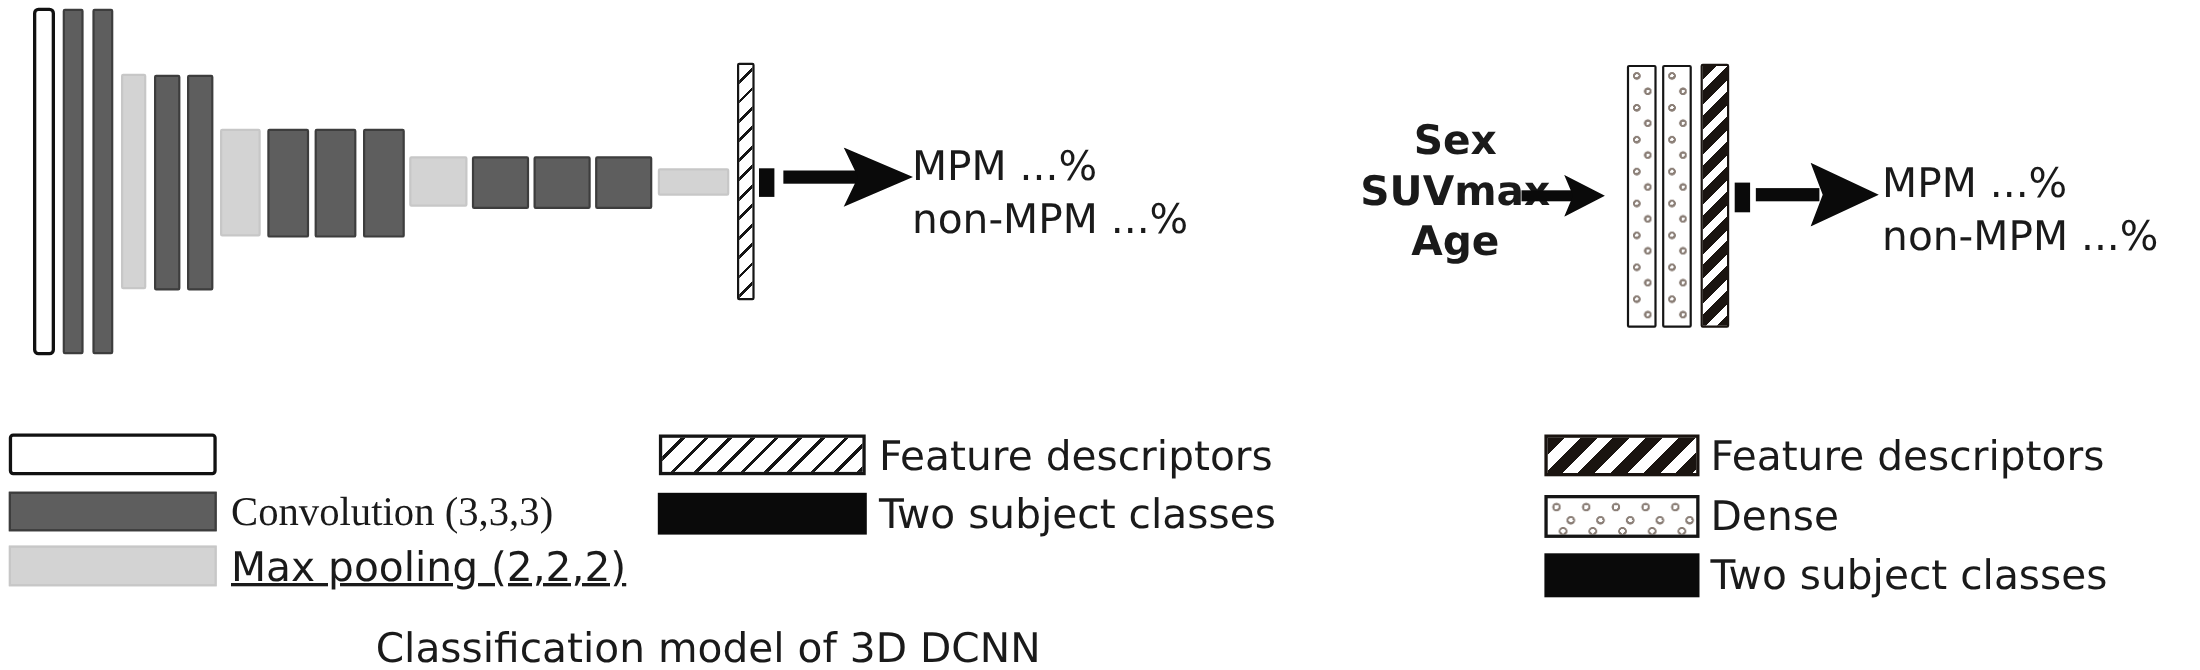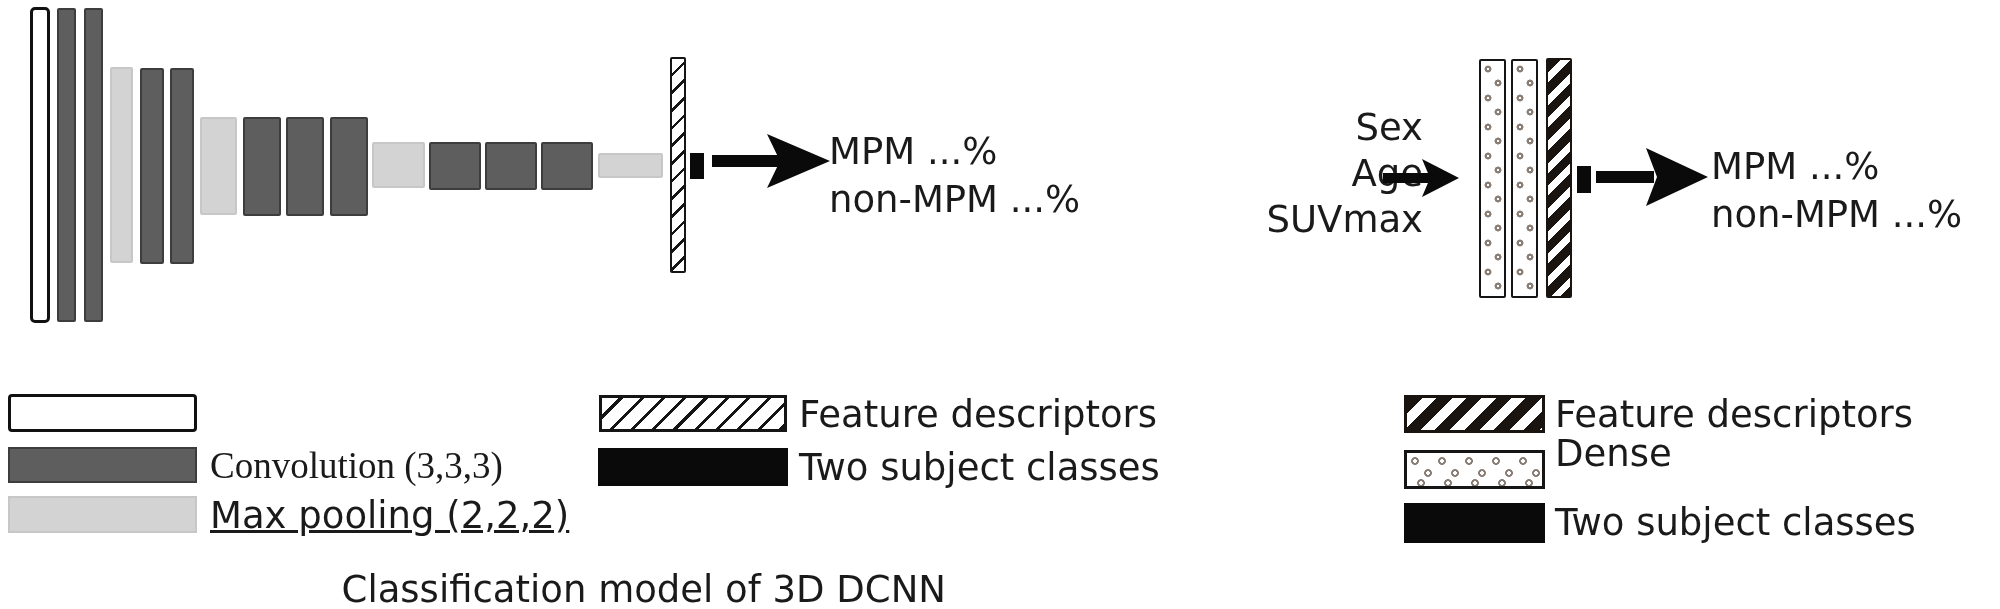--- a/index.html
+++ b/index.html
@@ -26,7 +26,7 @@
   .bar-classes{background:#0a0a0a;}
   .txt{position:absolute;white-space:nowrap;}
   .out-block{font-size:37px;line-height:48px;text-align:left;}
-  .in-block{font-size:37px;line-height:46px;text-align:right;}
+  .in-block{font-size:37px;line-height:46px;text-align:center;font-weight:bold;}
   .caption{font-size:37px;line-height:40px;text-align:right;}
   .legend-label{font-size:37px;line-height:40px;}
   .swatch{position:absolute;box-sizing:border-box;}

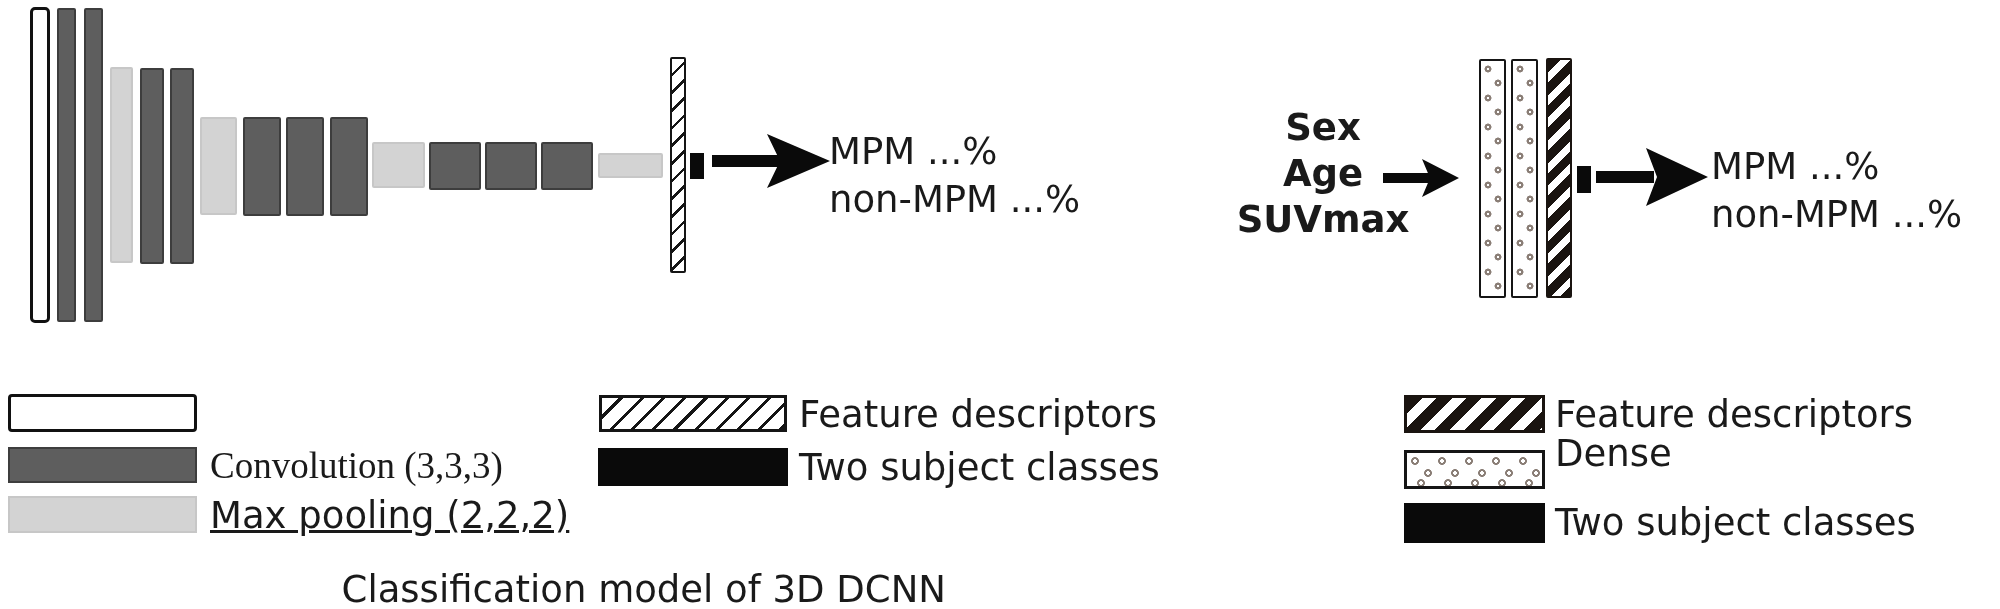--- a/index.html
+++ b/index.html
@@ -92,8 +92,8 @@
 
   <div class="txt in-block" style="left:1223px;top:105px;width:200px;">
     <div>Sex</div>
+    <div>SUVmax</div>
     <div>Age</div>
-    <div>SUVmax</div>
   </div>
 
   <svg class="abs" style="left:1383px;top:159px;" width="78" height="38" viewBox="0 0 78 38">

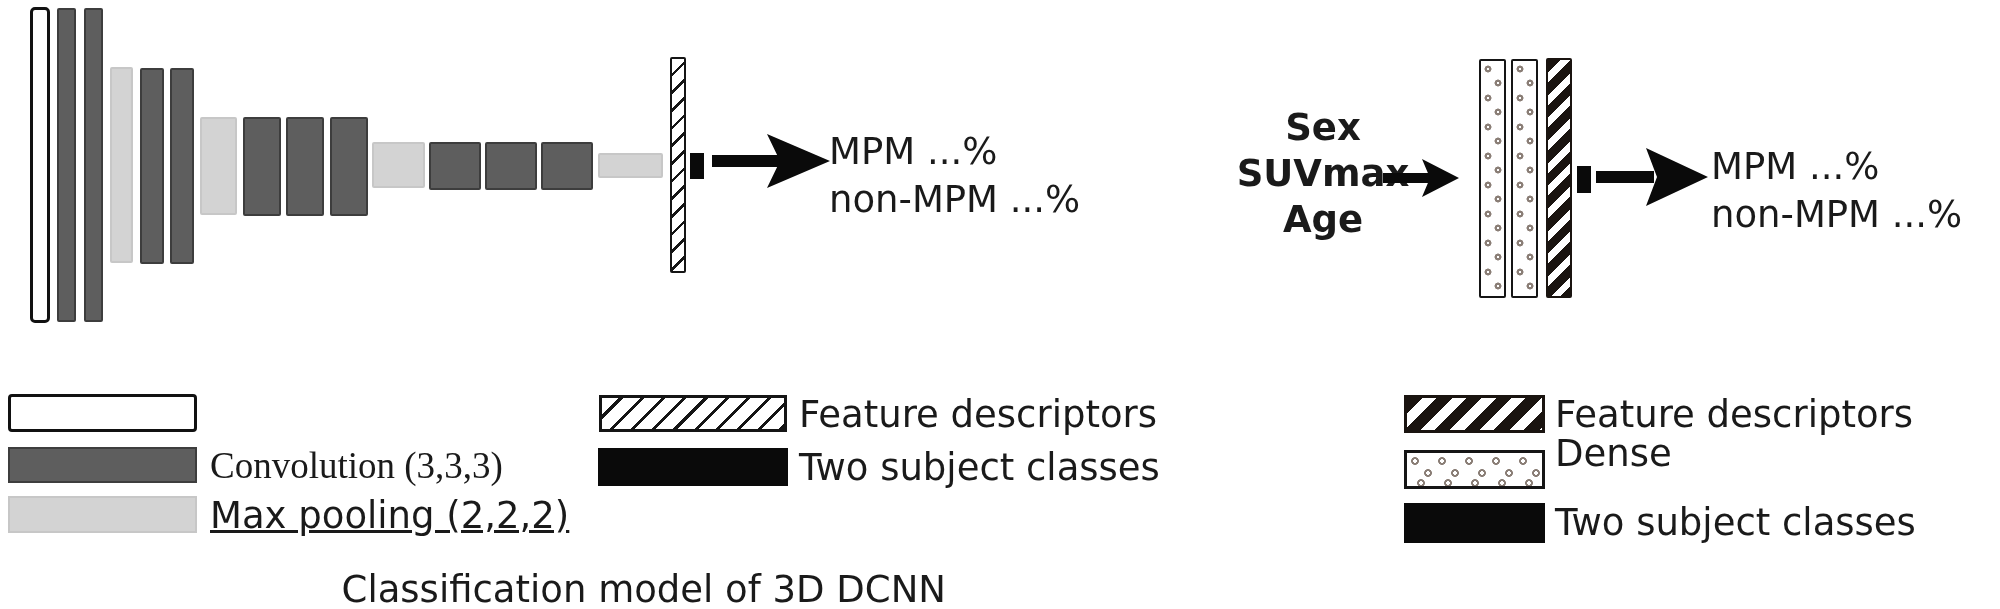--- a/index.html
+++ b/index.html
@@ -131,7 +131,7 @@
   <div class="txt legend-label" style="left:1555px;top:395px;">Feature descriptors</div>
 
   <div class="swatch sw-dense" style="left:1404px;top:450px;width:141px;height:39px;"></div>
-  <div class="txt legend-label" style="left:1555px;top:434px;">Dense</div>
+  <div class="txt legend-label" style="left:1555px;top:450px;">Dense</div>
 
   <div class="swatch sw-classes" style="left:1404px;top:503px;width:141px;height:40px;"></div>
   <div class="txt legend-label" style="left:1555px;top:503px;">Two subject classes</div>

